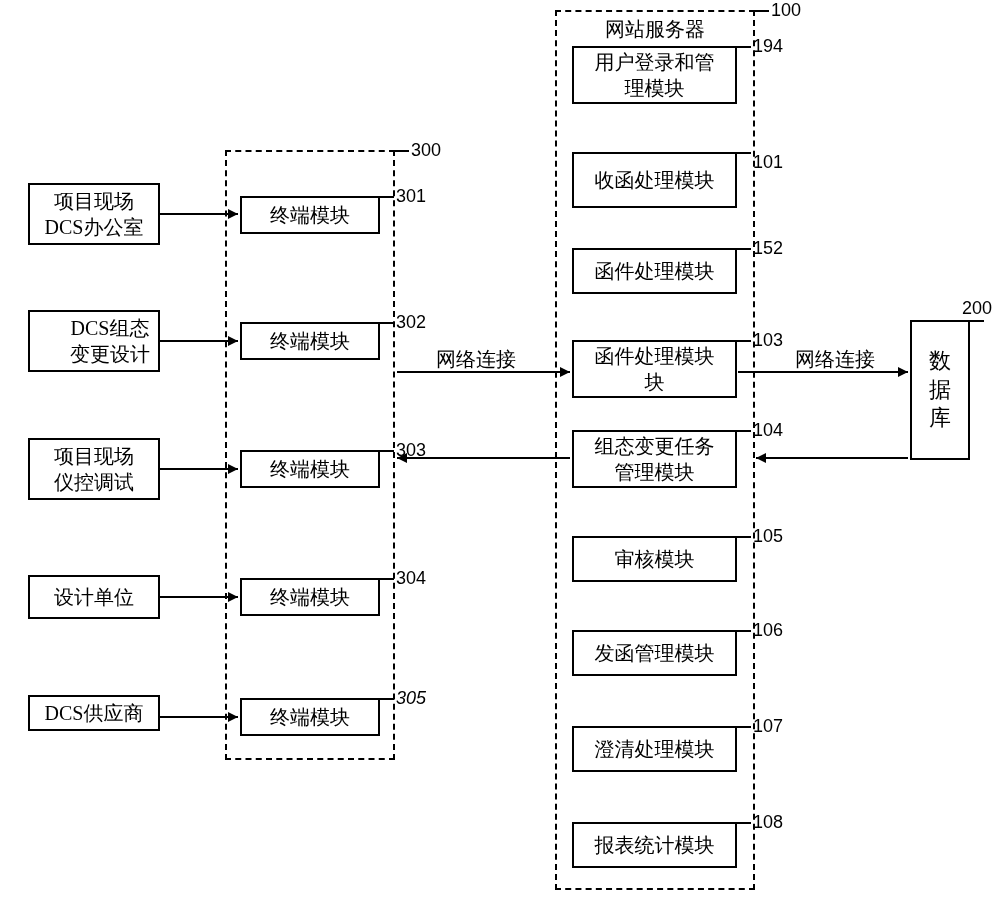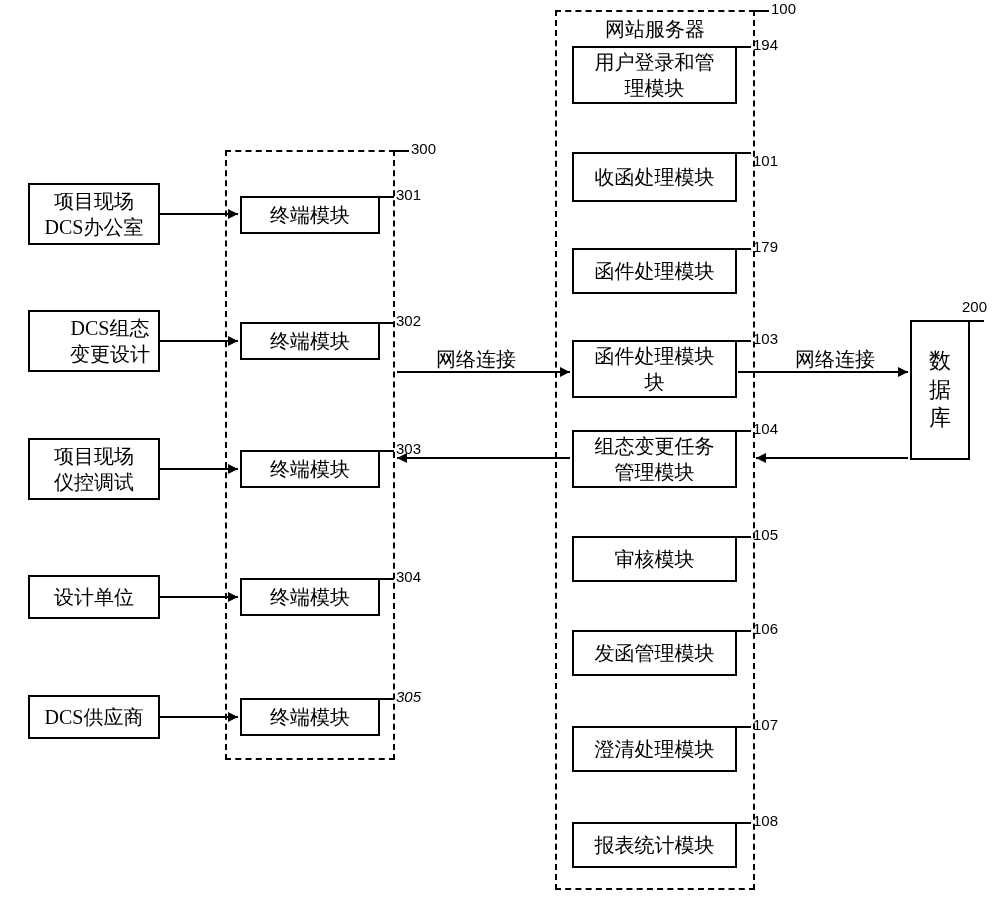--- a/index.html
+++ b/index.html
@@ -30,7 +30,7 @@
   }
   .num-label {
     position: absolute;
-    font-size: 15px;
+    font-size: 18px;
     font-family: Arial, sans-serif;
   }
   .tick {

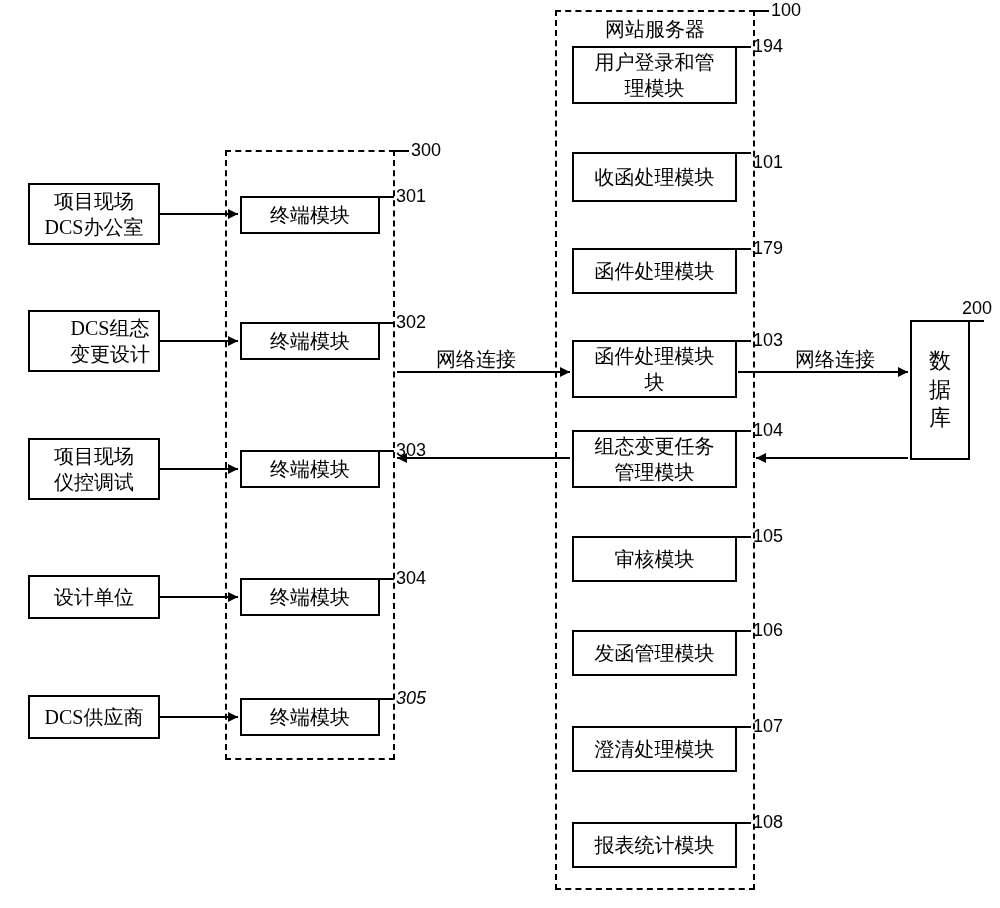--- a/index.html
+++ b/index.html
@@ -98,7 +98,7 @@
 <div class="tick" style="left:737px; top:46px;"></div>
 <div class="num-label" style="left:753px; top:36px;">194</div>
 
-<div class="box" style="left:572px; top:152px; width:165px; height:50px;">收函处理模块</div>
+<div class="box" style="left:572px; top:152px; width:165px; height:56px;">收函处理模块</div>
 <div class="tick" style="left:737px; top:152px;"></div>
 <div class="num-label" style="left:753px; top:144px;margin-top:8px;">101</div>
 

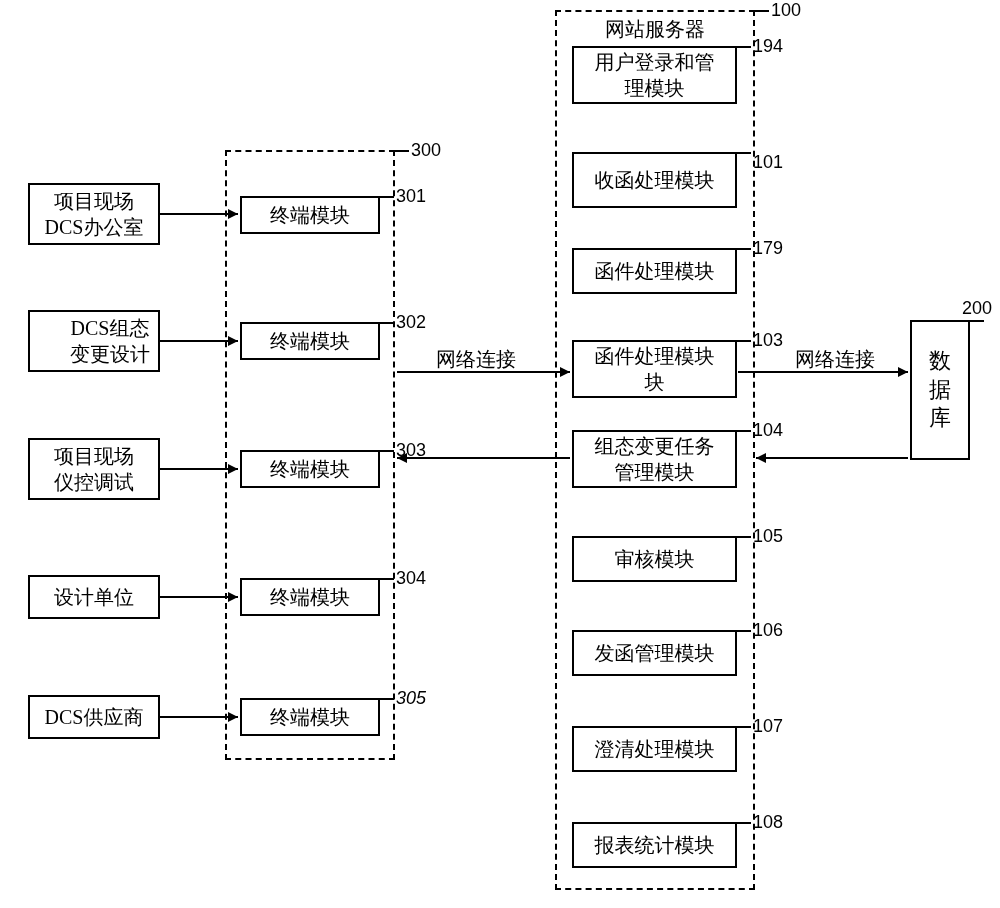--- a/index.html
+++ b/index.html
@@ -104,7 +104,7 @@
 
 <div class="box" style="left:572px; top:248px; width:165px; height:46px;">函件处理模块</div>
 <div class="tick" style="left:737px; top:248px;"></div>
-<div class="num-label" style="left:753px; top:238px;">179</div>
+<div class="num-label" style="left:753px; top:238px;">152</div>
 
 <div class="box" style="left:572px; top:340px; width:165px; height:58px; white-space:pre-line;">函件处理模块
 块</div>

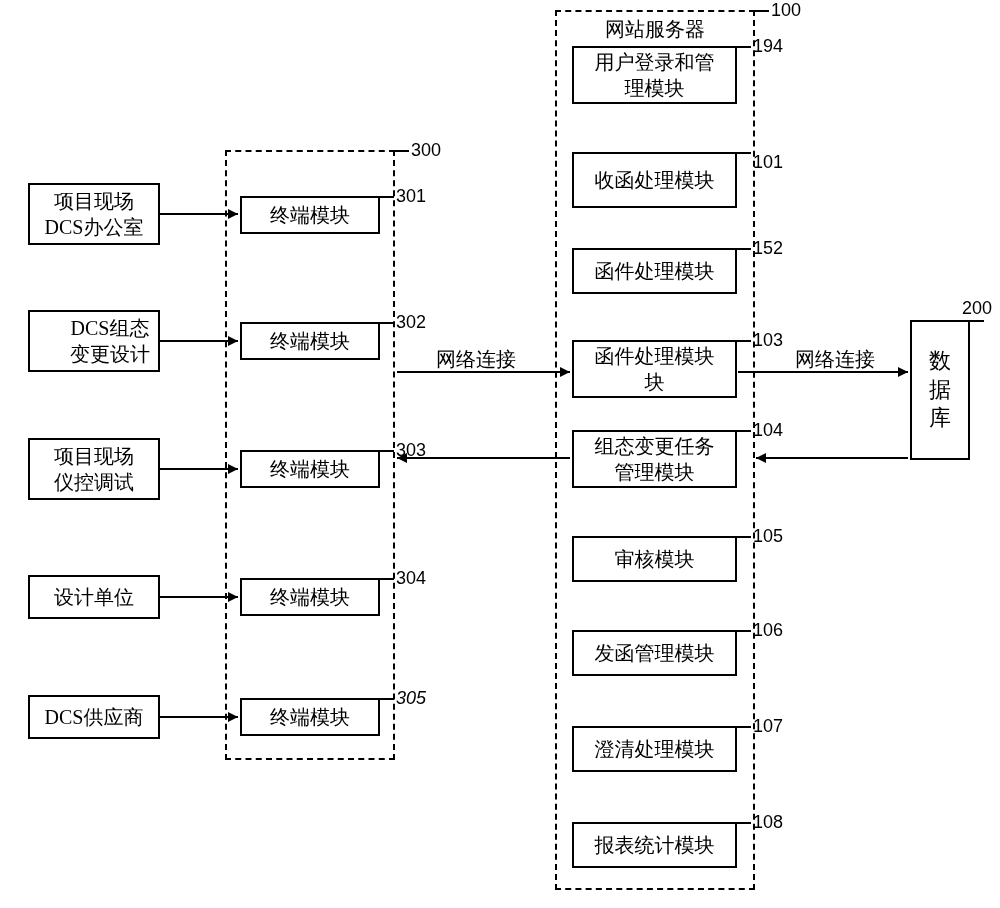--- a/index.html
+++ b/index.html
@@ -62,7 +62,7 @@
 <div class="box" style="left:28px; top:438px; width:132px; height:62px; white-space:pre-line;">项目现场
 仪控调试</div>
 <div class="box" style="left:28px; top:575px; width:132px; height:44px;">设计单位</div>
-<div class="box" style="left:28px; top:695px; width:132px; height:44px;">DCS供应商</div>
+<div class="box" style="left:28px; top:695px; width:132px; height:36px;">DCS供应商</div>
 
 <div class="dashed-group" style="left:225px; top:150px; width:170px; height:610px;"></div>
 <div class="tick" style="left:395px; top:150px;"></div>

